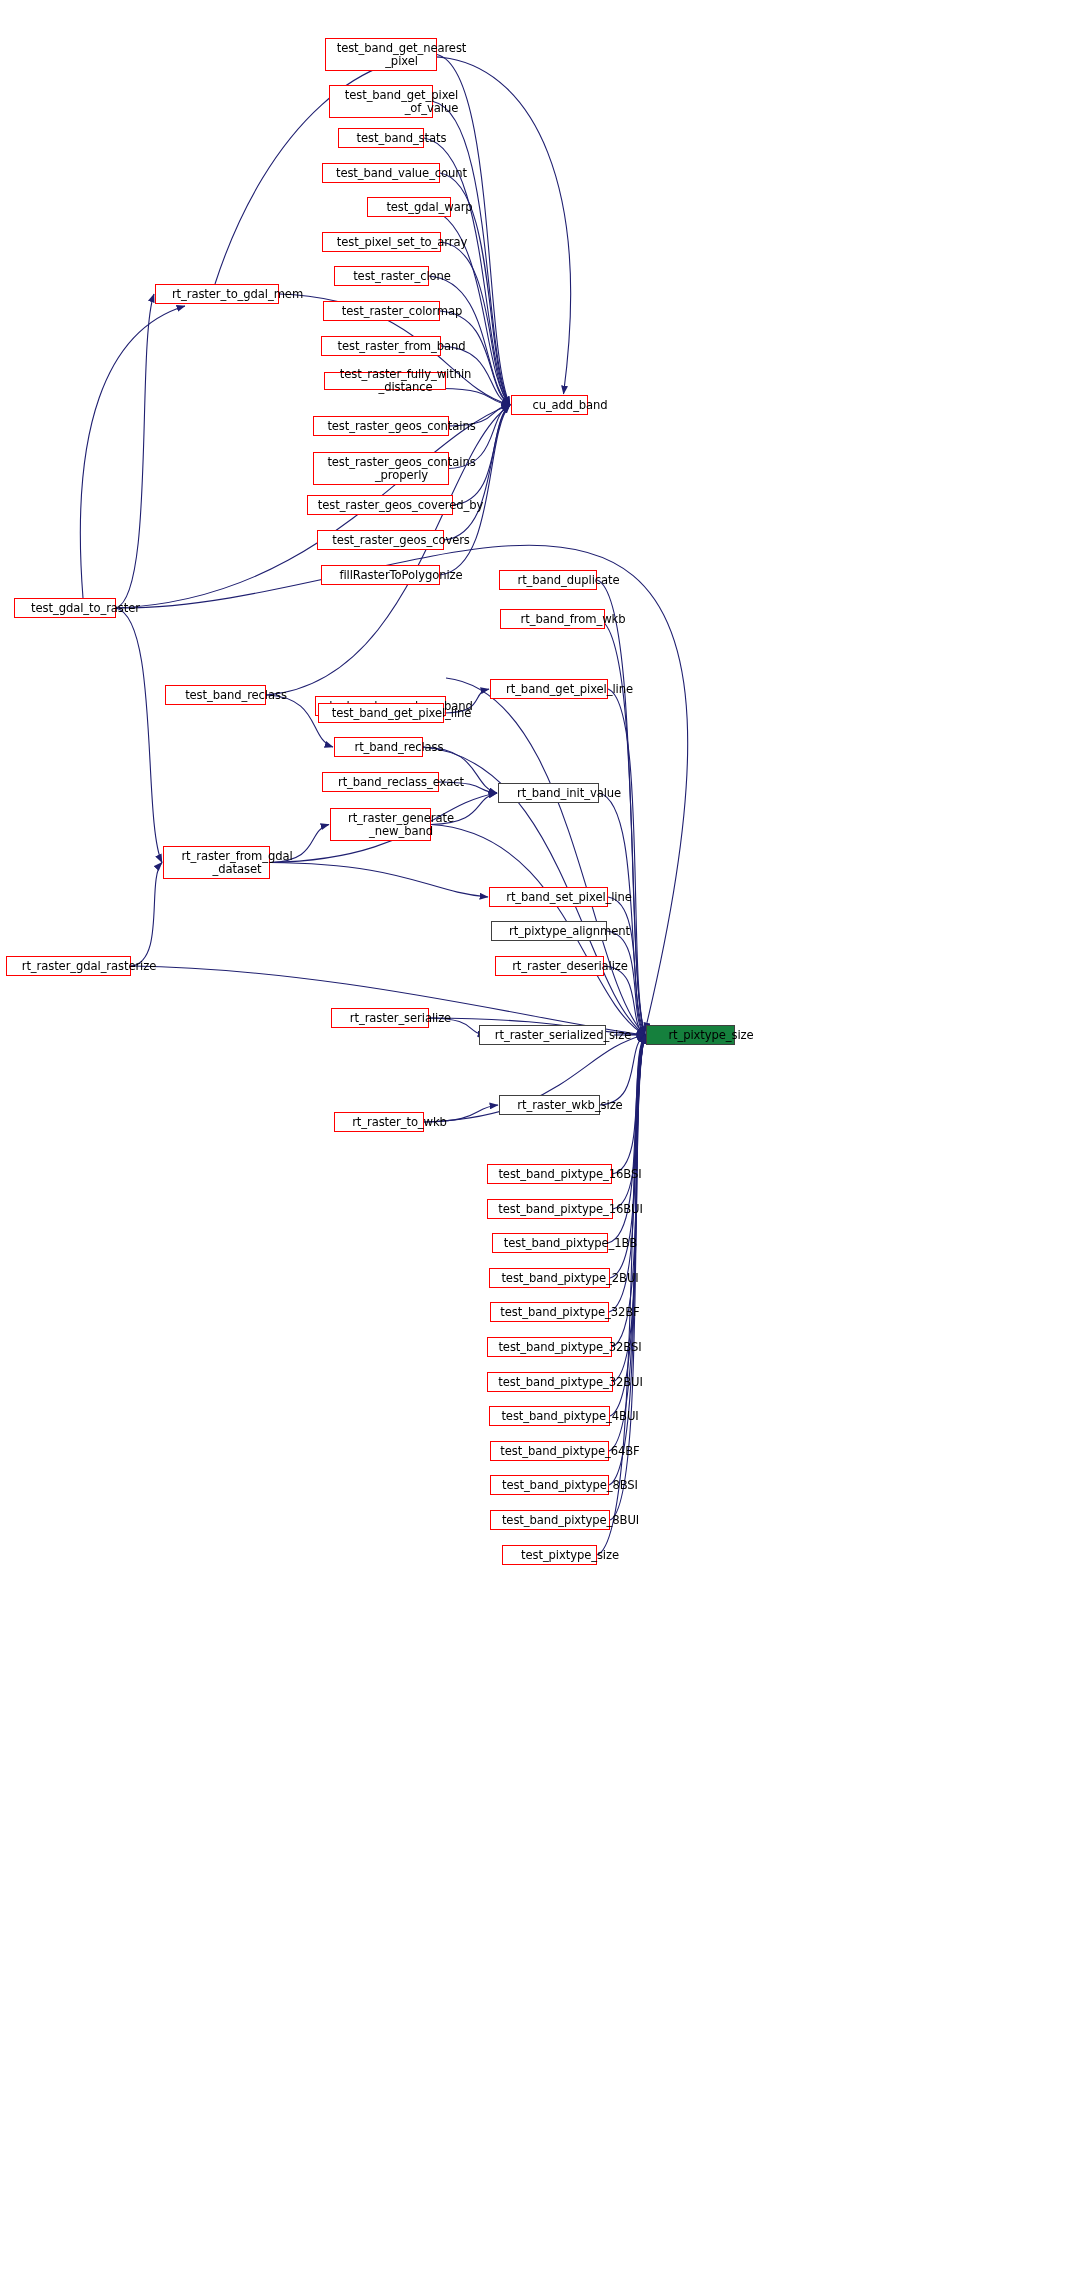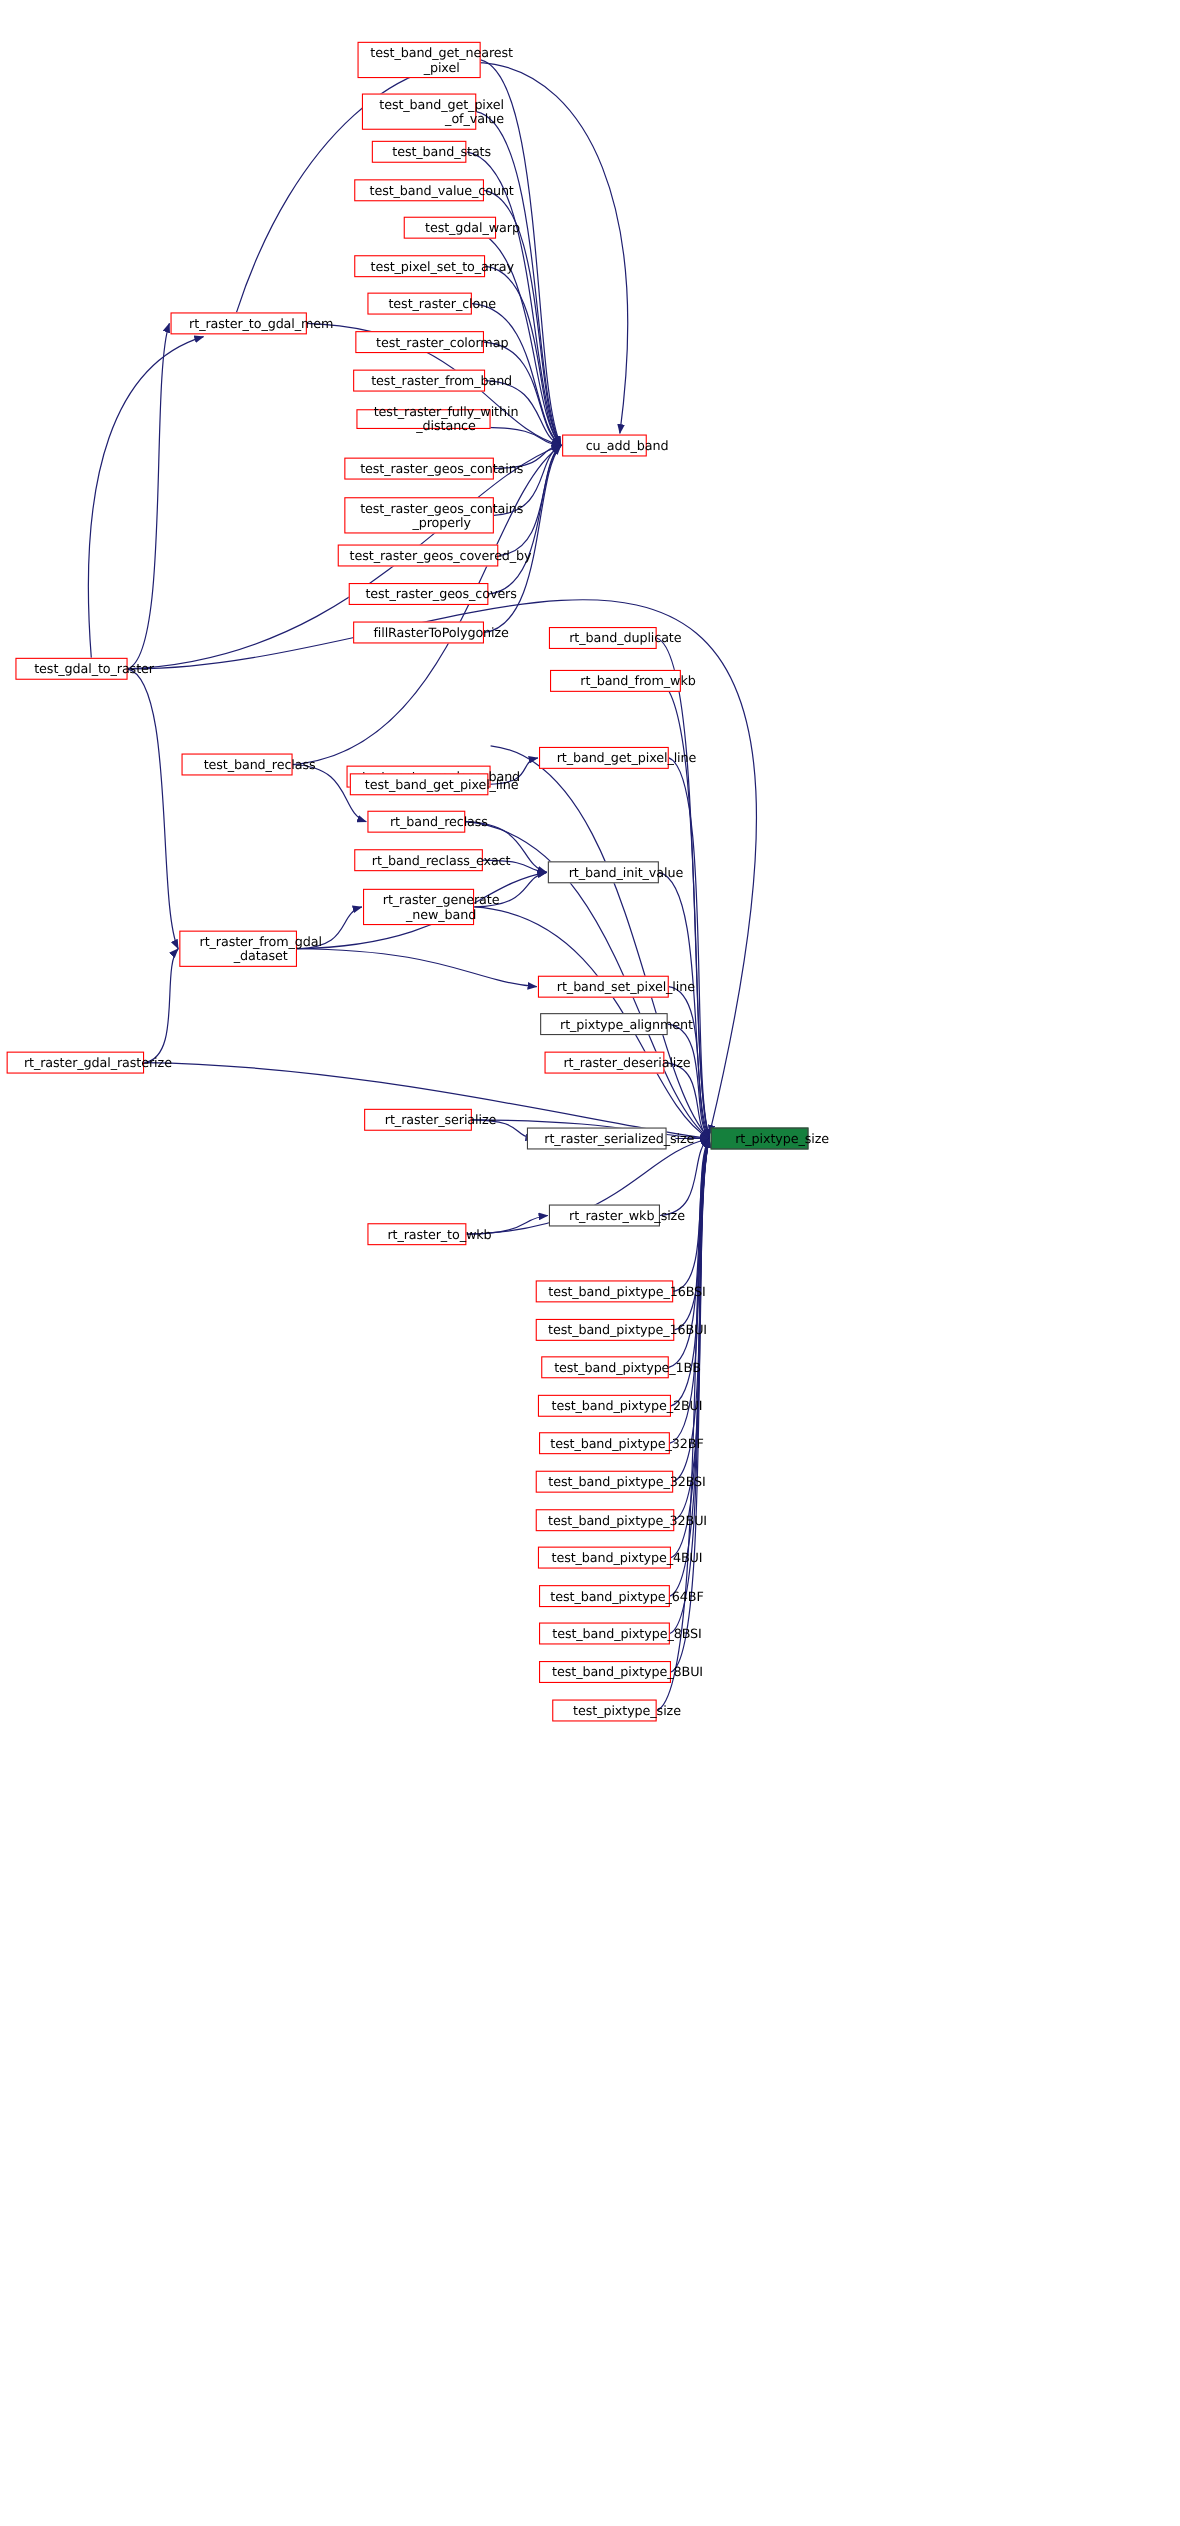--- a/index.html
+++ b/index.html
@@ -157,7 +157,7 @@
     <div class="node" style="left: 330px; top: 808px; width: 101px; height: 33px;">rt_raster_generate
 _new_band</div>
     <div class="node" style="left: 499px; top: 570px; width: 98px; height: 20px;">rt_band_duplicate</div>
-    <div class="node" style="left: 500px; top: 609px; width: 119px; height: 20px;">rt_band_from_wkb</div>
+    <div class="node" style="left: 500px; top: 609px; width: 105px; height: 20px;">rt_band_from_wkb</div>
     <div class="node" style="left: 490px; top: 679px; width: 118px; height: 20px;">rt_band_get_pixel_line</div>
     <div class="node plain" style="left: 498px; top: 783px; width: 101px; height: 20px;">rt_band_init_value</div>
     <div class="node" style="left: 489px; top: 887px; width: 119px; height: 20px;">rt_band_set_pixel_line</div>

